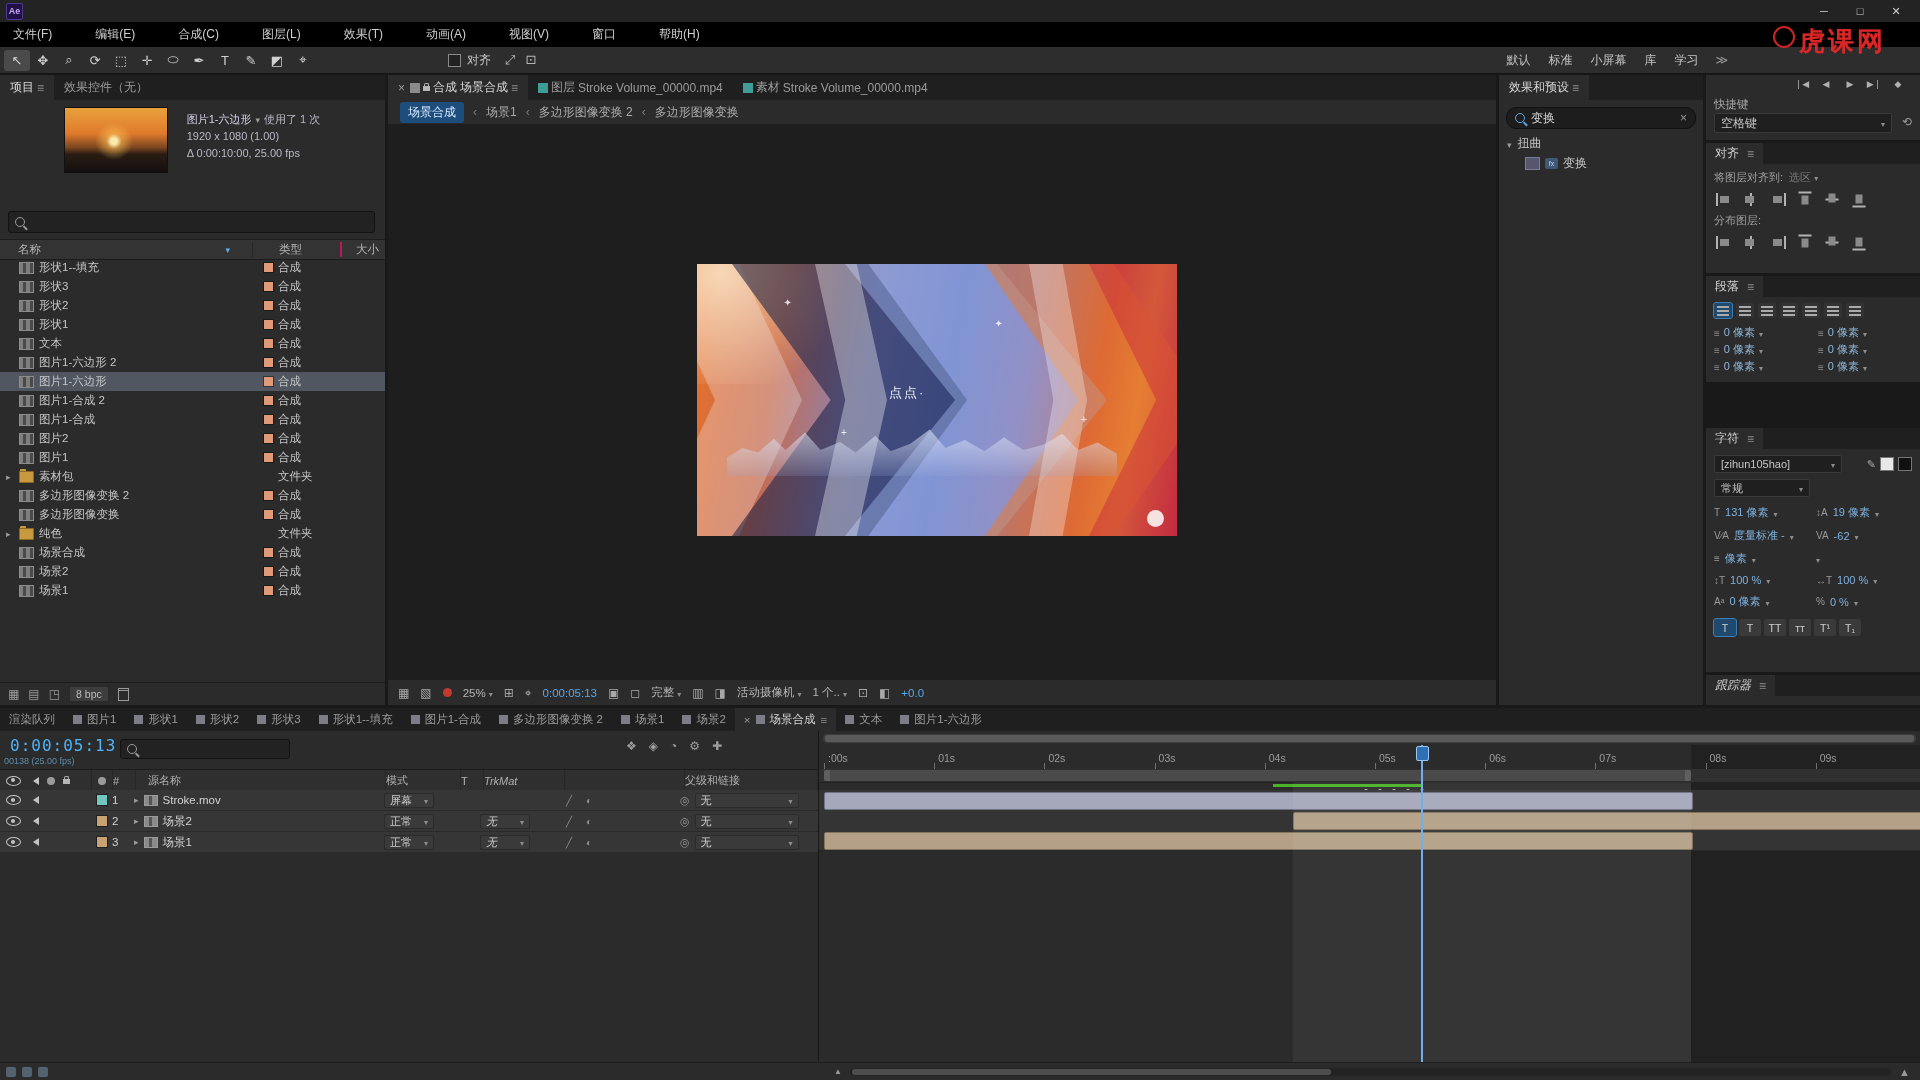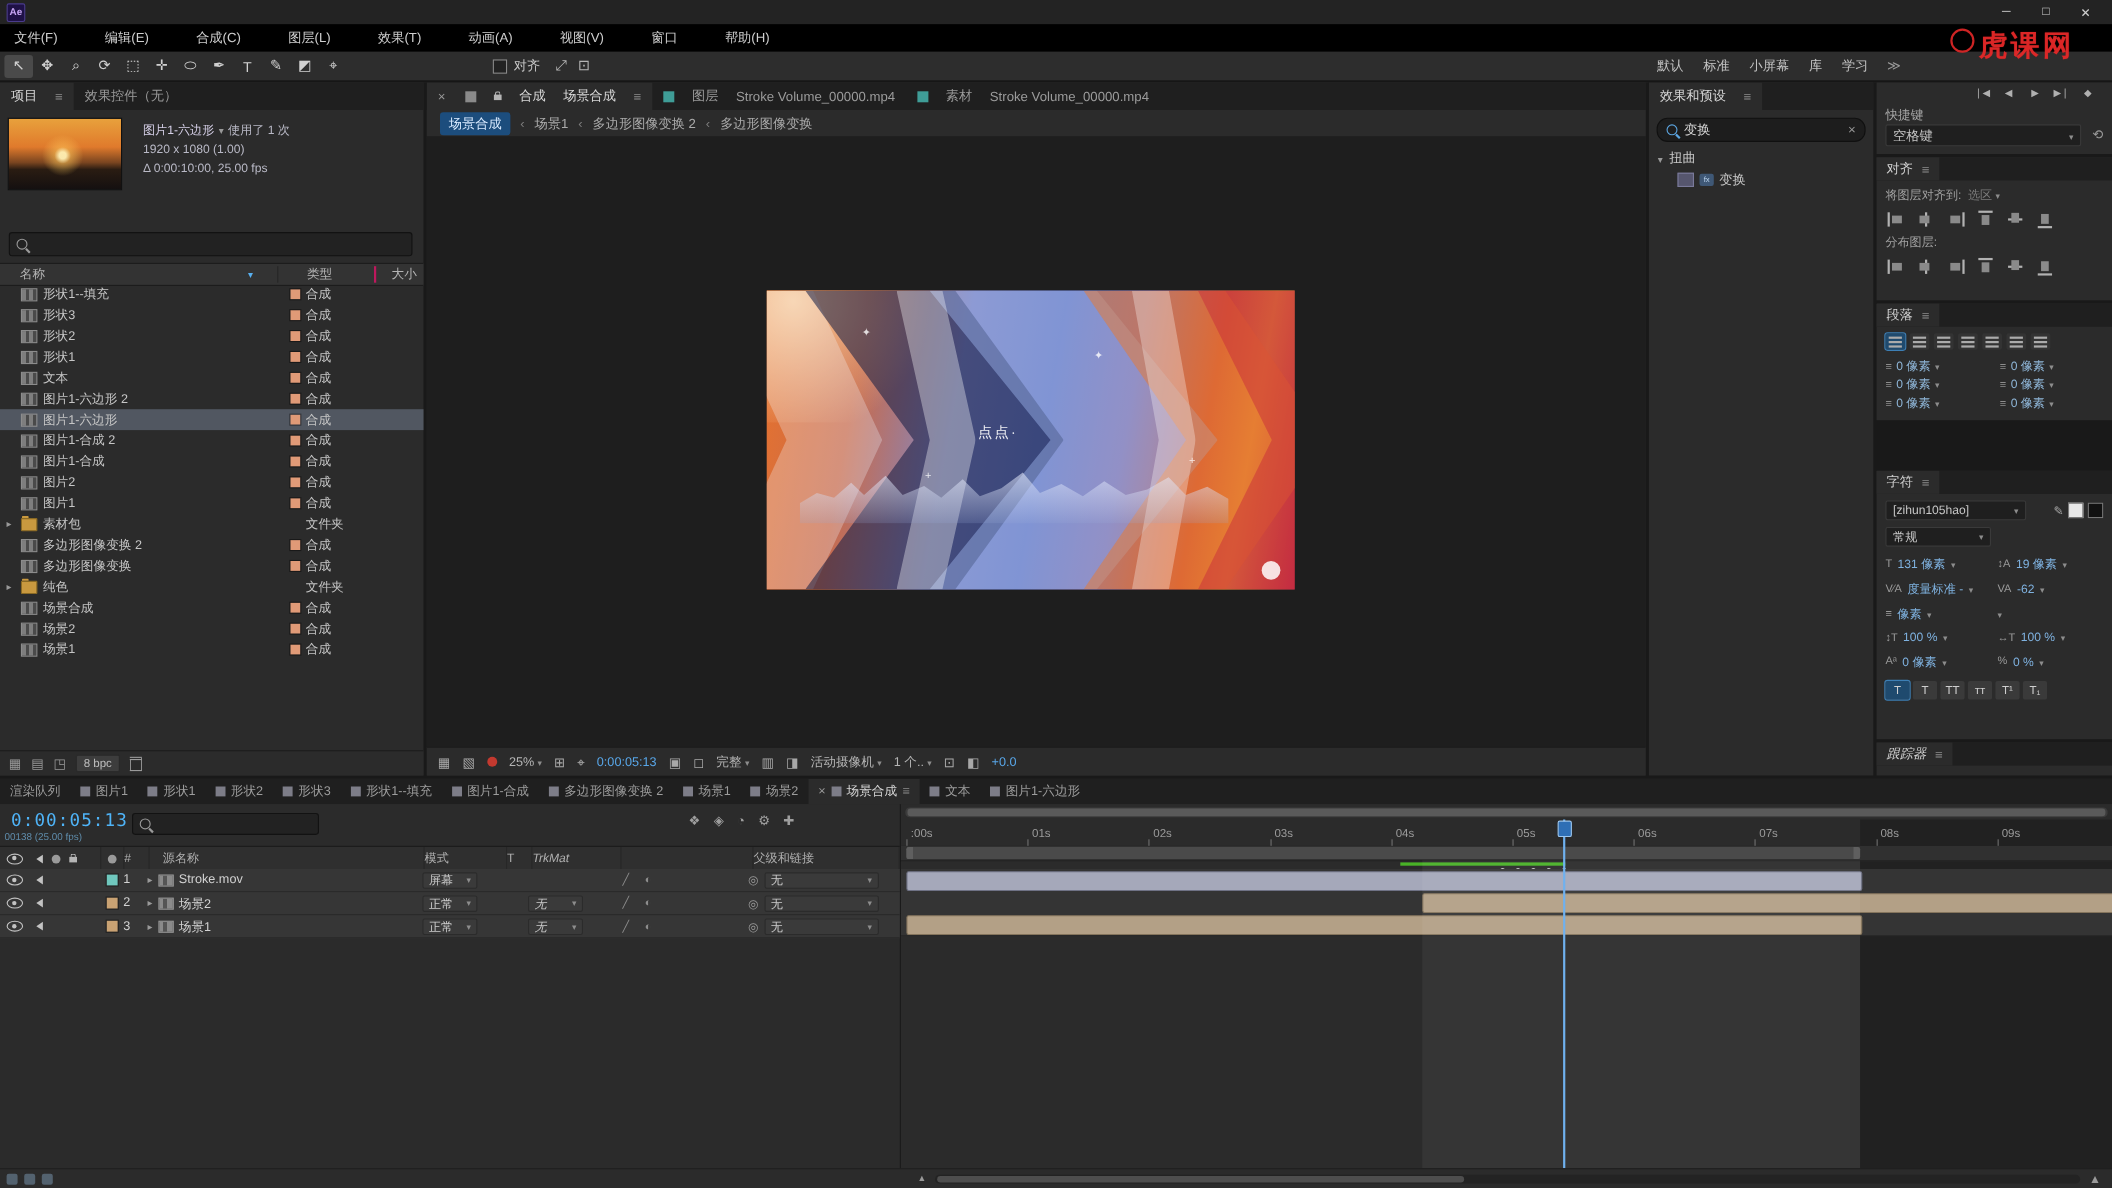--- a/index.html
+++ b/index.html
@@ -35,7 +35,7 @@
   
   .panel{position:absolute;background:#2b2b2b;}
   .tabstrip{height:25px;background:#1f1f1f;display:flex;align-items:stretch;overflow:hidden;}
-  .ptab{display:flex;align-items:center;gap:16px;padding:0 10px;color:#9b9b9b;white-space:nowrap;}
+  .ptab{display:flex;align-items:center;gap:3px;padding:0 10px;color:#9b9b9b;white-space:nowrap;}
   .ptab.active{background:#2b2b2b;color:#d8d8d8;}
 
   

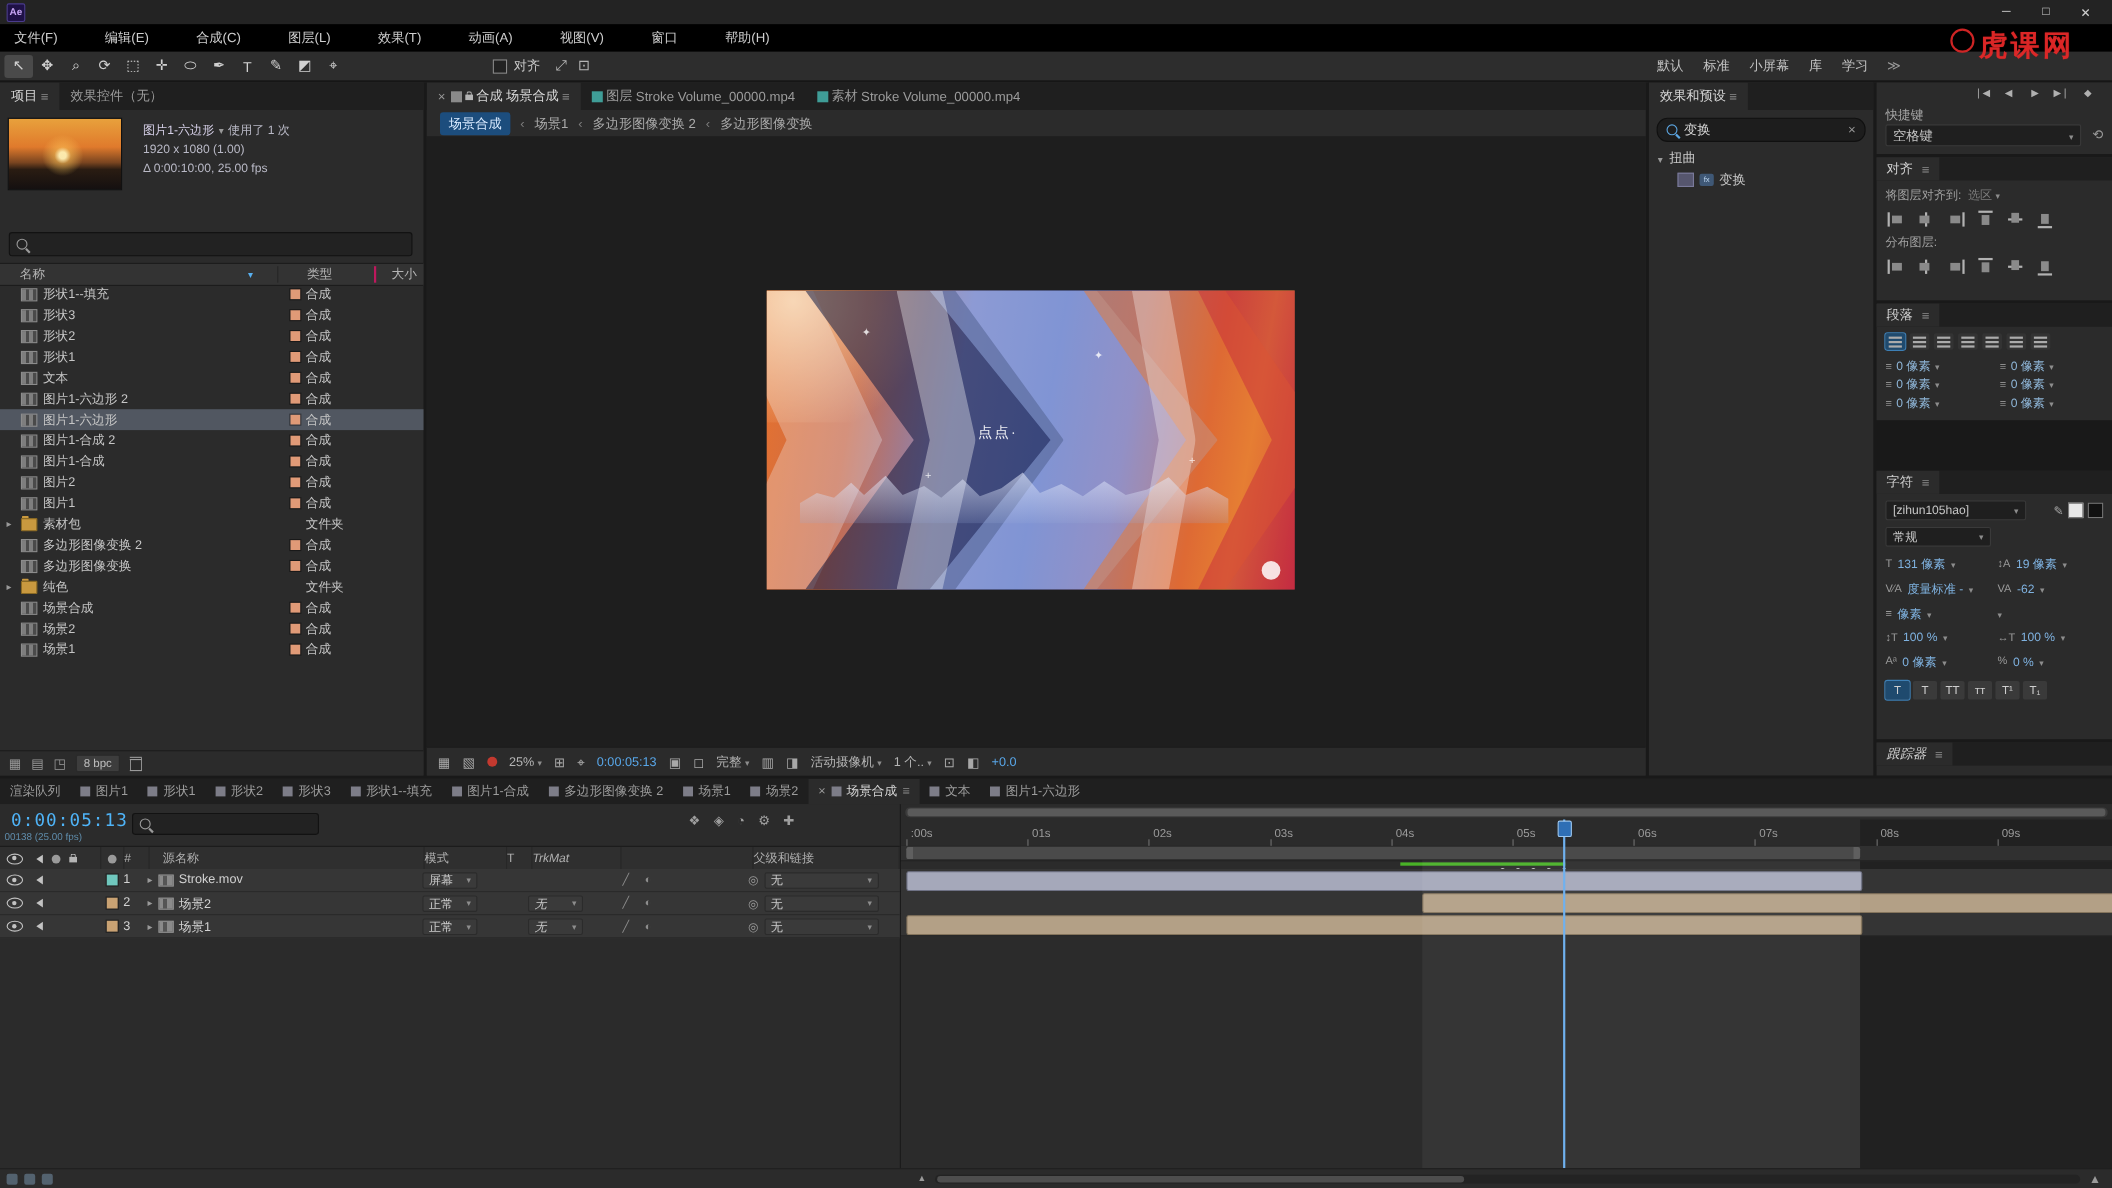--- a/index.html
+++ b/index.html
@@ -40,7 +40,7 @@
 
   
   .p-project{left:0;top:75px;width:385px;height:630px;}
-  .proj-preview{position:absolute;left:0;top:25px;right:0;height:80px;display:flex;gap:20px;padding:8px;}
+  .proj-preview{position:absolute;left:0;top:25px;right:0;height:80px;display:flex;gap:20px;padding:8px;justify-content:center;}
   .thumb{width:102px;height:64px;outline:1px solid #111;
     background:radial-gradient(circle at 48% 52%,rgba(255,240,180,.95) 0 5%,rgba(255,200,90,.5) 12%,transparent 30%),
       linear-gradient(#e8a13c 0%,#e07a2c 40%,#7a4520 62%,#2a1c12 72%,#141010 100%);}

